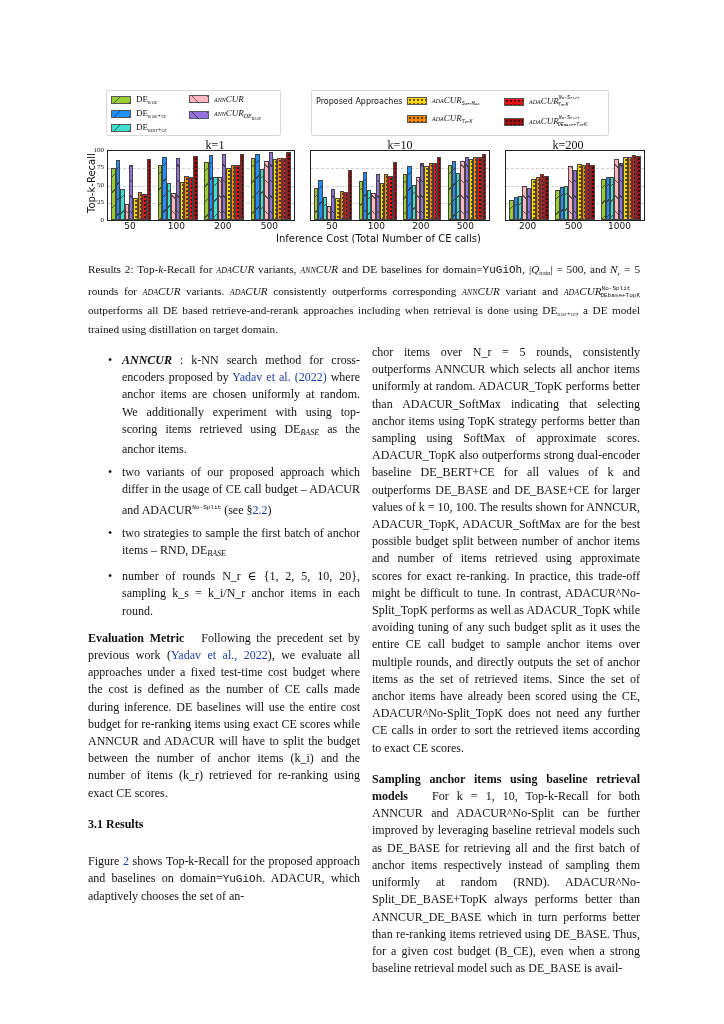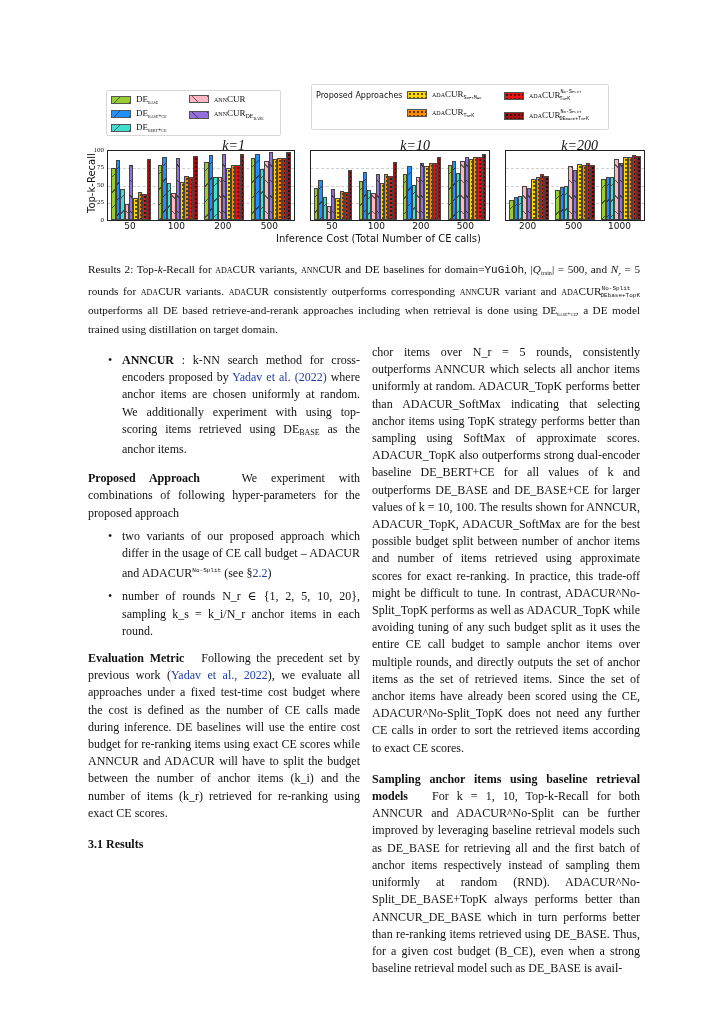--- a/index.html
+++ b/index.html
@@ -7,7 +7,7 @@
   .legend-box { position:absolute; border:1px solid #d8d8d8; border-radius:2px; background:#fff; font-size:9px; }
   .lg-item { position:absolute; display:flex; align-items:center; white-space:nowrap; font-family:"Liberation Serif", serif; }
   .swatch { display:inline-block; width:20px; height:8px; border:1px solid #555; margin-right:5px; box-sizing:border-box; }
-  .sc { font-variant:small-caps; }
+  .sc { font-variant:small-caps;font-style:italic; }
   .sub { font-size:6px; vertical-align:-2px; }
   .sup { font-size:6px; vertical-align:5px; font-family:"Liberation Mono", monospace; }
   .panel-title { position:absolute; font-size:14px; font-style:italic; text-align:right; }

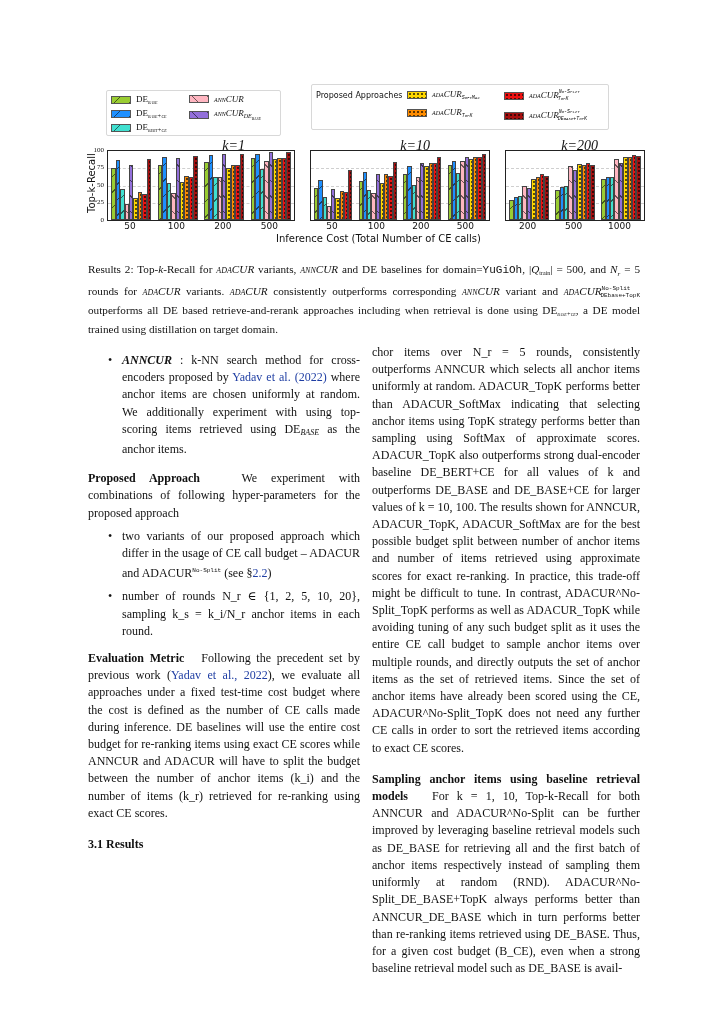--- a/index.html
+++ b/index.html
@@ -57,7 +57,7 @@
     </div>
 </div>
 
-<div class="legend-box" style="left:311px;top:84px;width:296px;height:44px;">
+<div class="legend-box" style="left:311px;top:90px;width:296px;height:44px;">
   <div class="lg-item" style="left:4px;top:6px;font-family:'DejaVu Sans',sans-serif;font-size:8px;">Proposed Approaches</div>
   <div class="lg-item" style="left:95px;top:4px;">
       <span class="swatch pat-dots" style="background-color:#ffd700"></span>

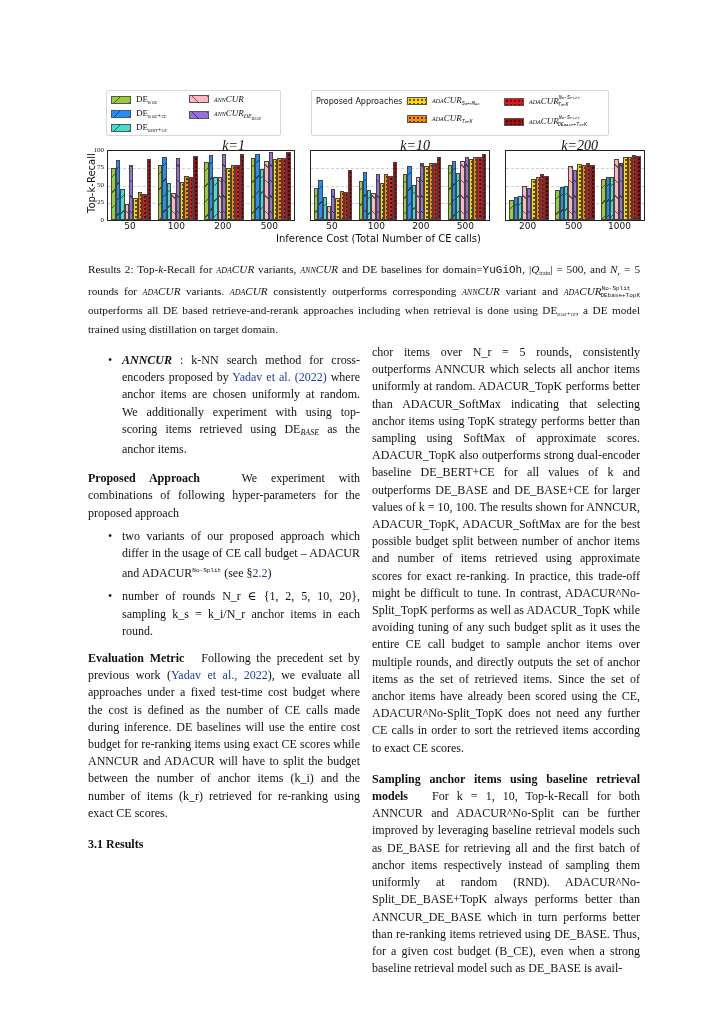--- a/index.html
+++ b/index.html
@@ -10,7 +10,7 @@
   .sc { font-variant:small-caps;font-style:italic; }
   .sub { font-size:6px; vertical-align:-2px; }
   .sup { font-size:6px; vertical-align:5px; font-family:"Liberation Mono", monospace; }
-  .panel-title { position:absolute; font-size:14px; font-style:italic; text-align:right; }
+  .panel-title { position:absolute; font-size:12px; text-align:center; }
   .chart-frame { position:absolute; border:1px solid #222; box-sizing:border-box; background:#fff; }
   .grid { position:absolute; left:0; right:0; border-top:1px dashed #cfcfcf; }
   .bar { position:absolute; bottom:0; box-sizing:border-box; border:1px solid #444; }

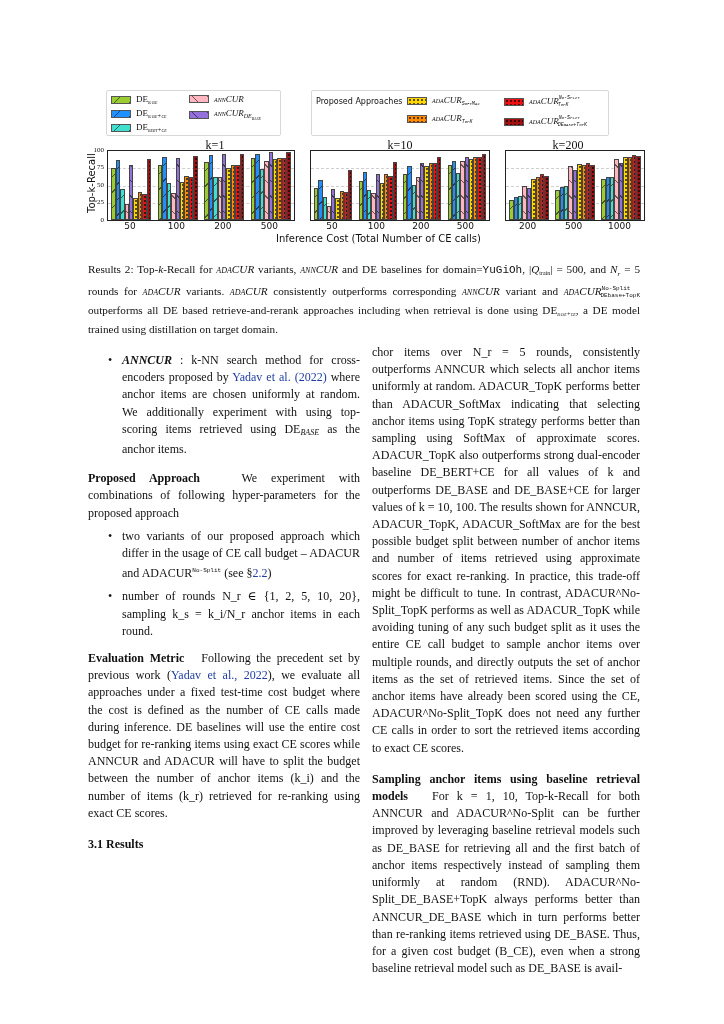--- a/index.html
+++ b/index.html
@@ -227,7 +227,6 @@
   <div class="bullet" style="margin-left:18px;margin-top:8px;">
     <span class="bold sc">ANNCUR</span><span> : k-NN search method for cross-encoders proposed by </span><span class="link">Yadav et al. (2022)</span><span> where anchor items are chosen uniformly at random. We additionally experiment with using top-scoring items retrieved using DE</span><span class="sub sc" style="font-size:8px">BASE</span><span> as the anchor items.</span>
   </div>
-  <p style="margin-top:12px;"><span class="bold">Proposed Approach</span>&nbsp;&nbsp;&nbsp;<span>We experiment with combinations of following hyper-parameters for the proposed approach</span></p>
   <div class="bullet" style="margin-left:18px;"><span>two variants of our proposed approach which differ in the usage of CE call budget – ADACUR and ADACUR</span><span class="sup">No-Split</span><span> (see §</span><span class="link">2.2</span><span>)</span></div>
   <div class="bullet" style="margin-left:18px;"><span>number of rounds N_r ∈ {1, 2, 5, 10, 20}, sampling k_s = k_i/N_r anchor items in each round.</span></div>
   <p style="margin-top:10px;"><span class="bold">Evaluation Metric</span>&nbsp;&nbsp;&nbsp;<span>Following the precedent set by previous work (</span><span class="link">Yadav et al., 2022</span><span>), we evaluate all approaches under a fixed test-time cost budget where the cost is defined as the number of CE calls made during inference. DE baselines will use the entire cost budget for re-ranking items using exact CE scores while ANNCUR and ADACUR will have to split the budget between the number of anchor items (k_i) and the number of items (k_r) retrieved for re-ranking using exact CE scores.</span></p>

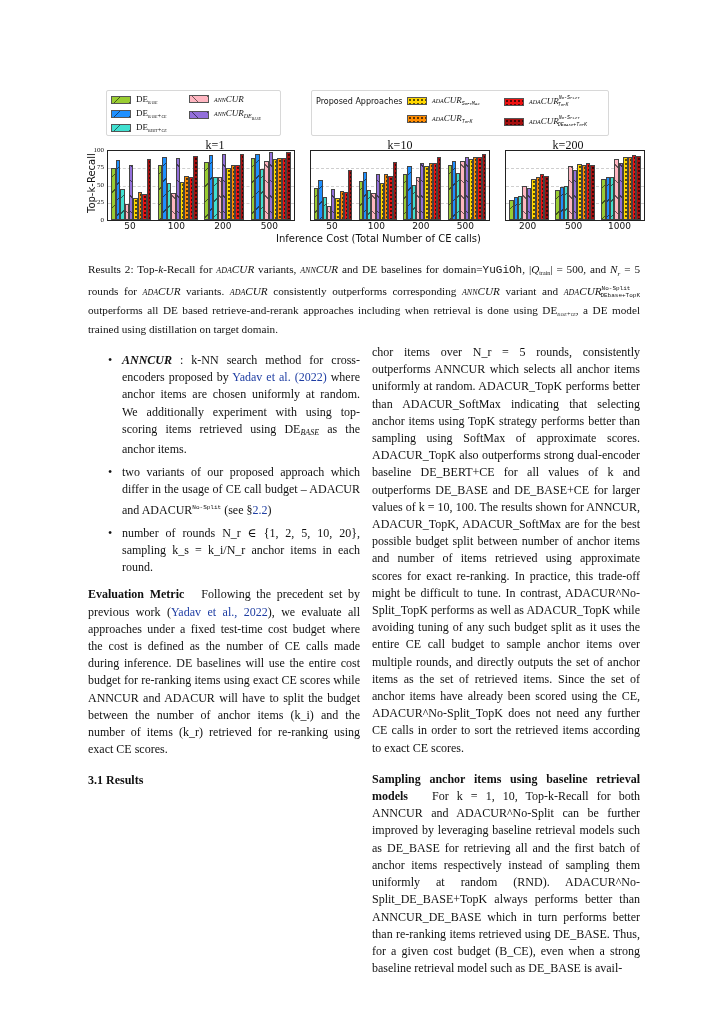--- a/index.html
+++ b/index.html
@@ -228,6 +228,7 @@
     <span class="bold sc">ANNCUR</span><span> : k-NN search method for cross-encoders proposed by </span><span class="link">Yadav et al. (2022)</span><span> where anchor items are chosen uniformly at random. We additionally experiment with using top-scoring items retrieved using DE</span><span class="sub sc" style="font-size:8px">BASE</span><span> as the anchor items.</span>
   </div>
   <div class="bullet" style="margin-left:18px;"><span>two variants of our proposed approach which differ in the usage of CE call budget – ADACUR and ADACUR</span><span class="sup">No-Split</span><span> (see §</span><span class="link">2.2</span><span>)</span></div>
+  <div class="bullet" style="margin-left:18px;"><span>two strategies to sample the first batch of anchor items – RND, DE</span><span class="sub sc" style="font-size:8px">BASE</span></div>
   <div class="bullet" style="margin-left:18px;"><span>number of rounds N_r ∈ {1, 2, 5, 10, 20}, sampling k_s = k_i/N_r anchor items in each round.</span></div>
   <p style="margin-top:10px;"><span class="bold">Evaluation Metric</span>&nbsp;&nbsp;&nbsp;<span>Following the precedent set by previous work (</span><span class="link">Yadav et al., 2022</span><span>), we evaluate all approaches under a fixed test-time cost budget where the cost is defined as the number of CE calls made during inference. DE baselines will use the entire cost budget for re-ranking items using exact CE scores while ANNCUR and ADACUR will have to split the budget between the number of anchor items (k_i) and the number of items (k_r) retrieved for re-ranking using exact CE scores.</span></p>
   <h3>3.1 Results</h3>

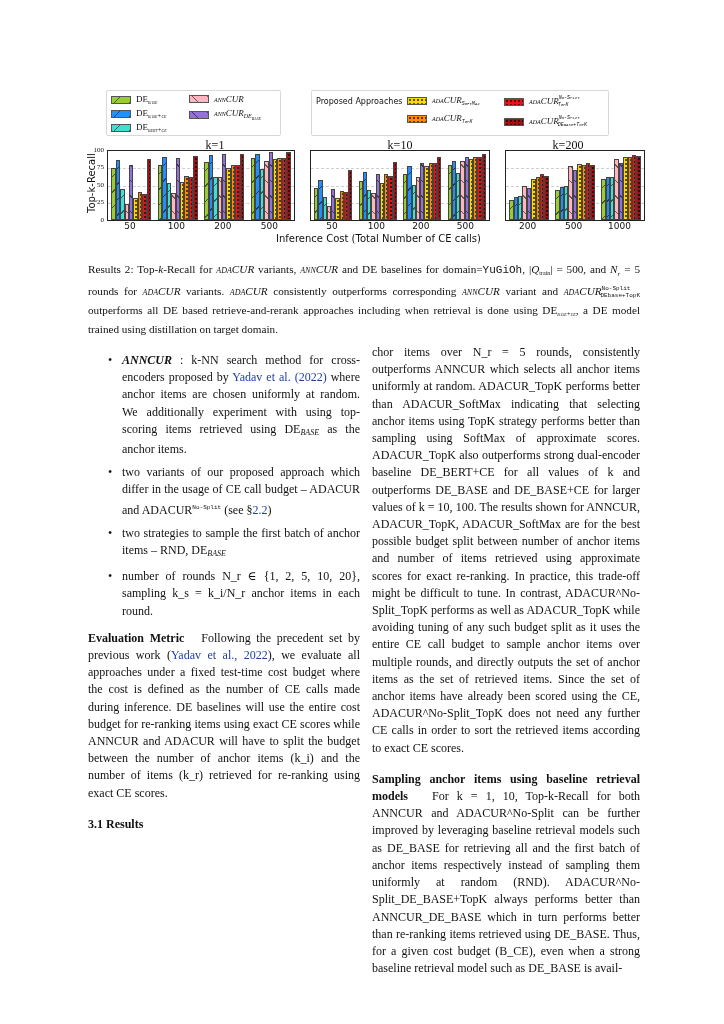--- a/index.html
+++ b/index.html
@@ -232,6 +232,7 @@
   <div class="bullet" style="margin-left:18px;"><span>number of rounds N_r ∈ {1, 2, 5, 10, 20}, sampling k_s = k_i/N_r anchor items in each round.</span></div>
   <p style="margin-top:10px;"><span class="bold">Evaluation Metric</span>&nbsp;&nbsp;&nbsp;<span>Following the precedent set by previous work (</span><span class="link">Yadav et al., 2022</span><span>), we evaluate all approaches under a fixed test-time cost budget where the cost is defined as the number of CE calls made during inference. DE baselines will use the entire cost budget for re-ranking items using exact CE scores while ANNCUR and ADACUR will have to split the budget between the number of anchor items (k_i) and the number of items (k_r) retrieved for re-ranking using exact CE scores.</span></p>
   <h3>3.1 Results</h3>
+  <p><span>Figure </span><span class="link">2</span><span> shows Top-k-Recall for the proposed approach and baselines on domain=</span><span class="mono">YuGiOh</span><span>. ADACUR, which adaptively chooses the set of an-</span></p>
 </div>
 
 <div class="col" style="left:372px;top:344px;width:268px;">

